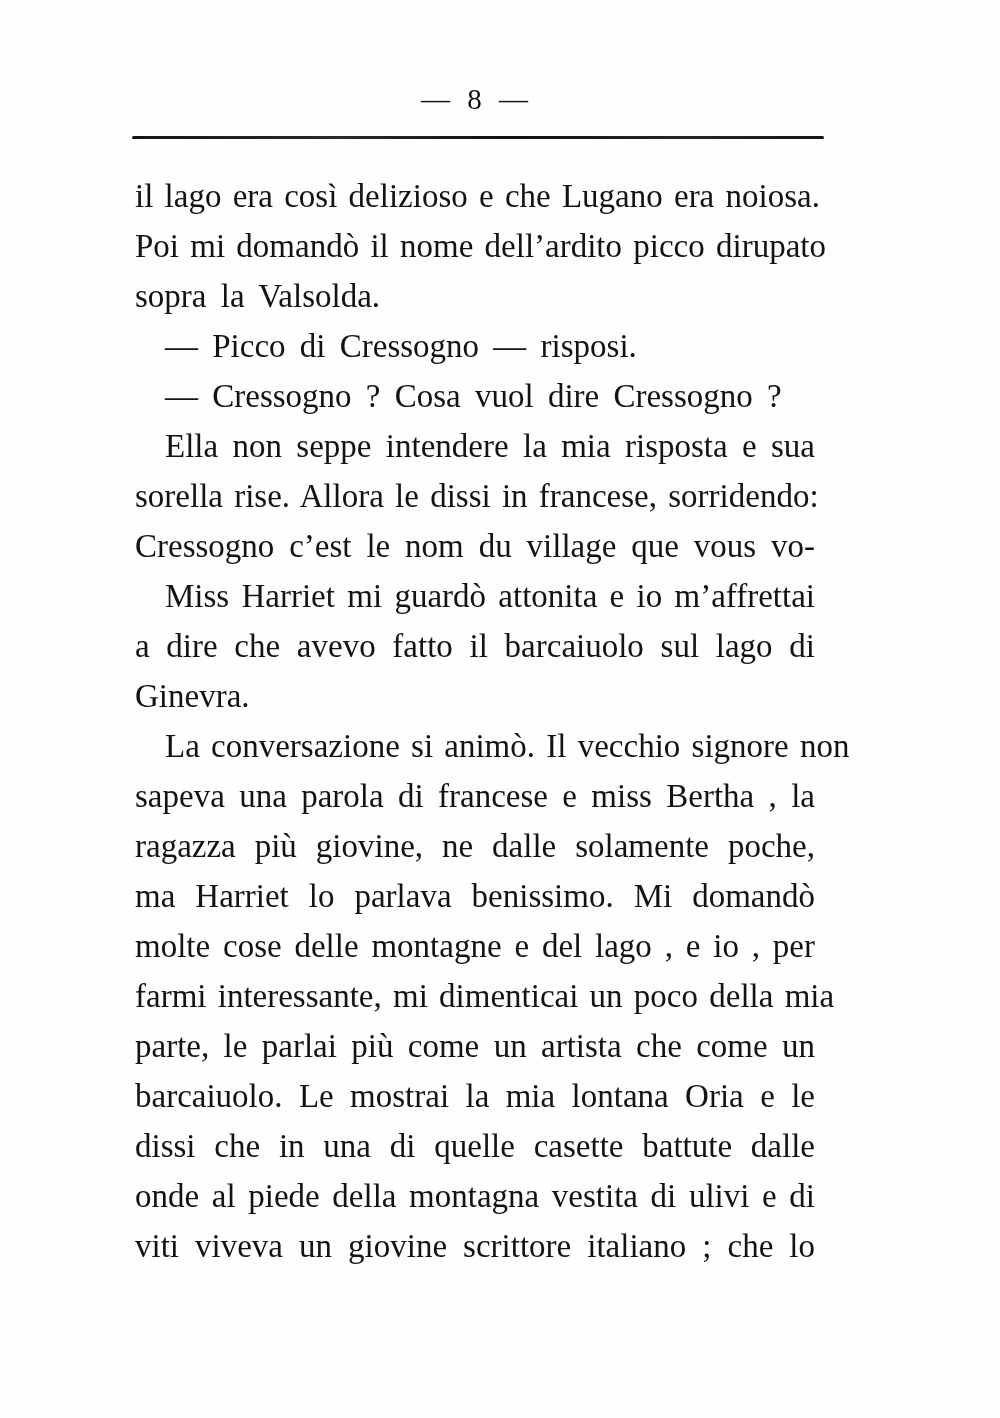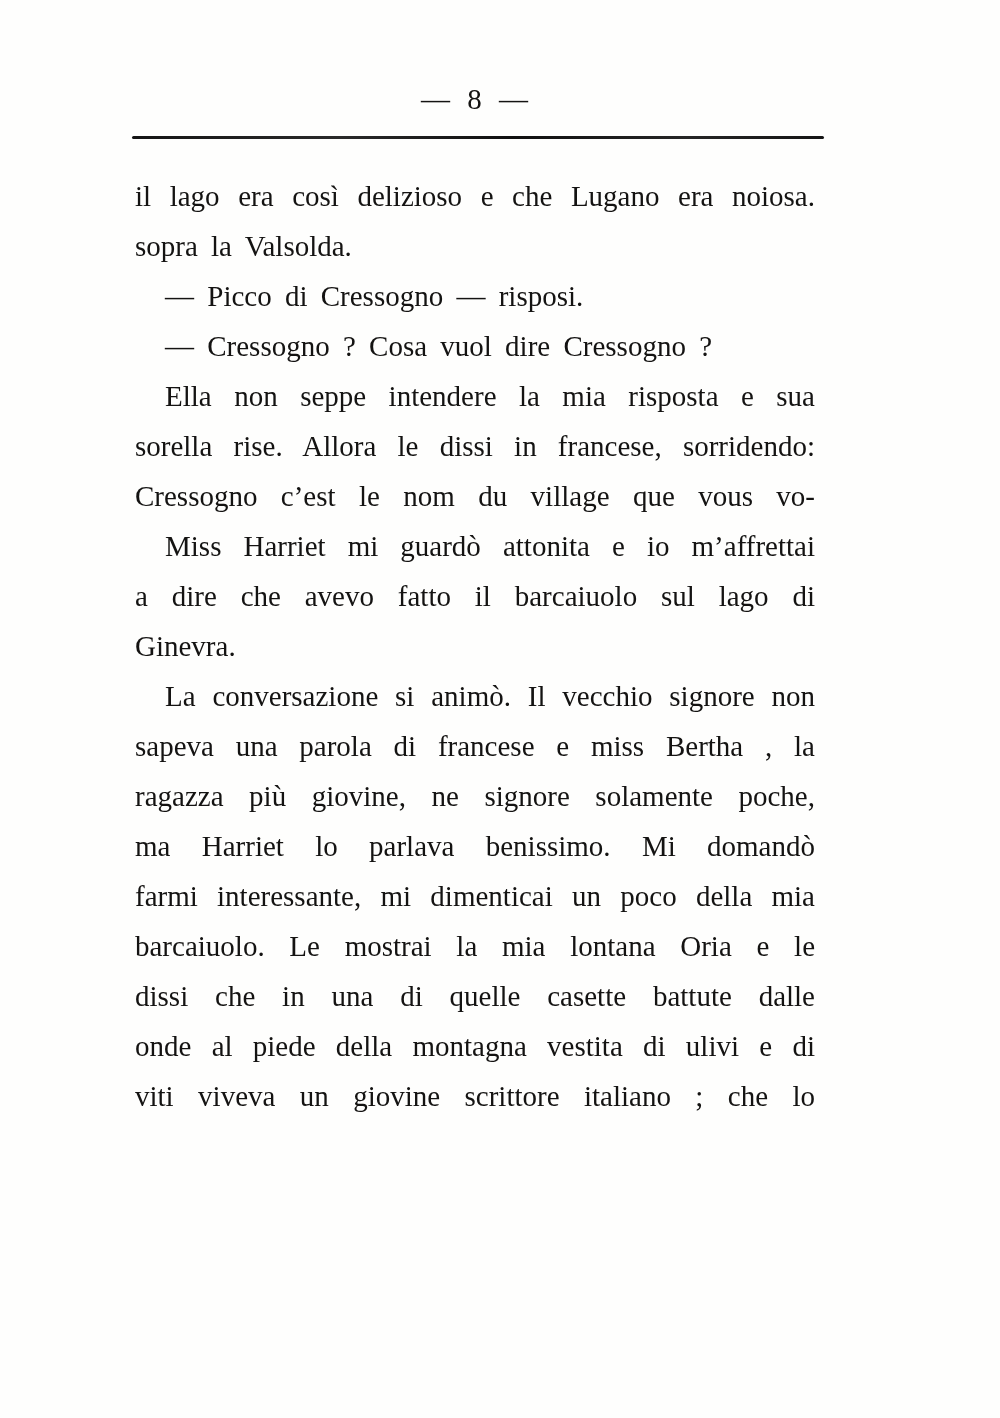--- a/index.html
+++ b/index.html
@@ -42,7 +42,7 @@
     top: 171px;
     left: 135px;
     width: 680px;
-    font-size: 29px;
+    font-size: 33px;
   }
   .line {
     height: 50px;

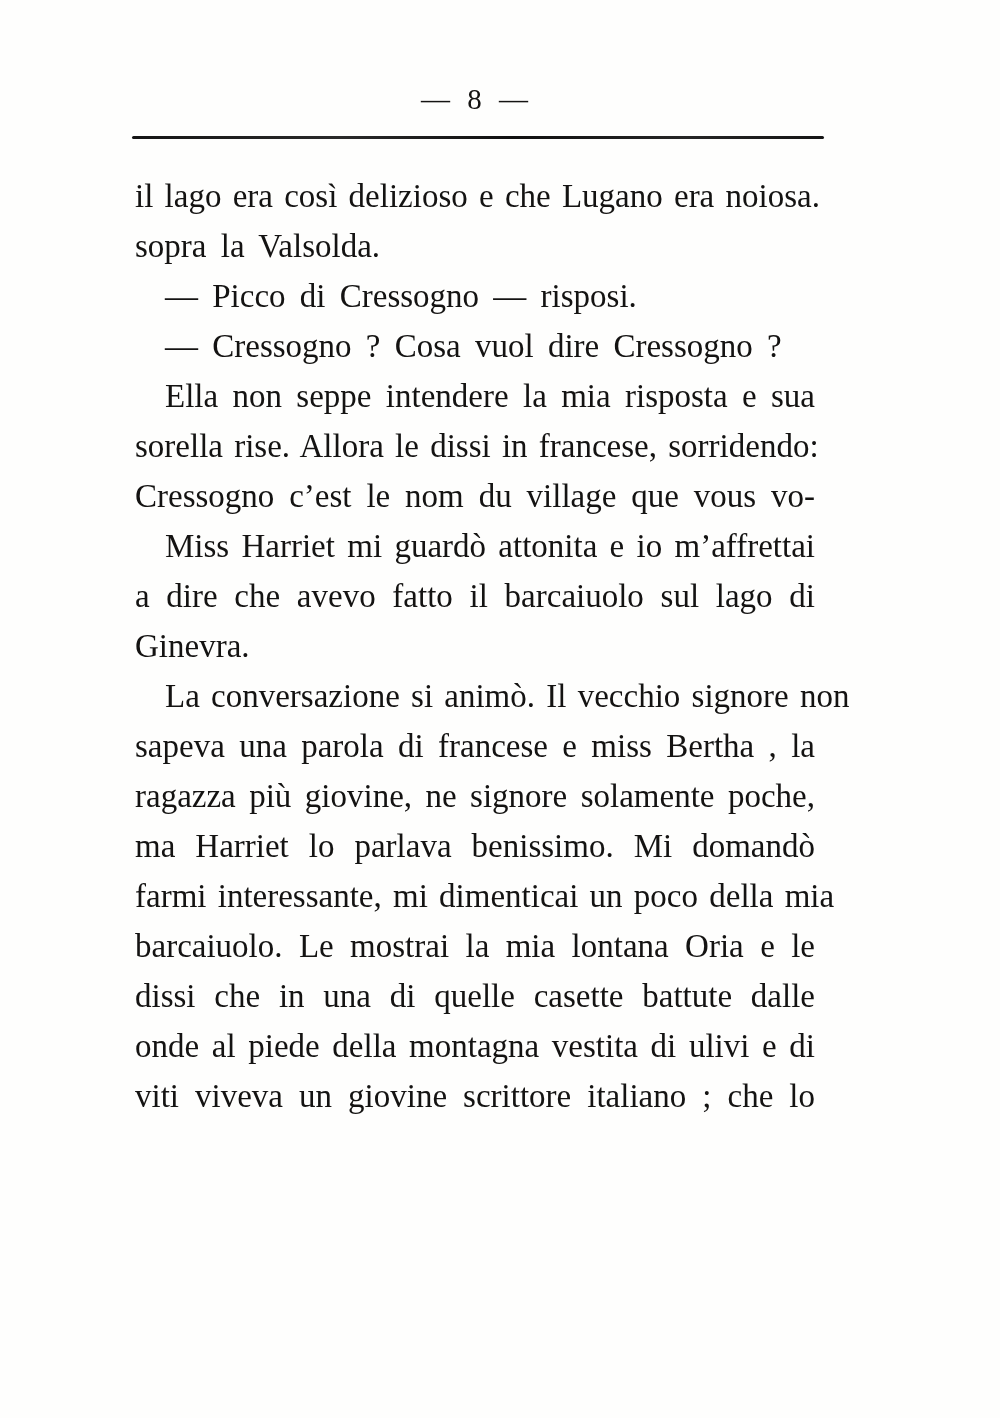--- a/index.html
+++ b/index.html
@@ -70,6 +70,7 @@
 
   <main class="textblock">
     <div class="line">il lago era così delizioso e che Lugano era noiosa.</div>
+    <div class="line">Poi mi domandò il nome dell’ardito picco dirupato</div>
     <div class="line noj">sopra la Valsolda.</div>
     <div class="line noj" style="text-indent:30px">— Picco di Cressogno — risposi.</div>
     <div class="line noj" style="text-indent:30px">— Cressogno ? Cosa vuol dire Cressogno ?</div>

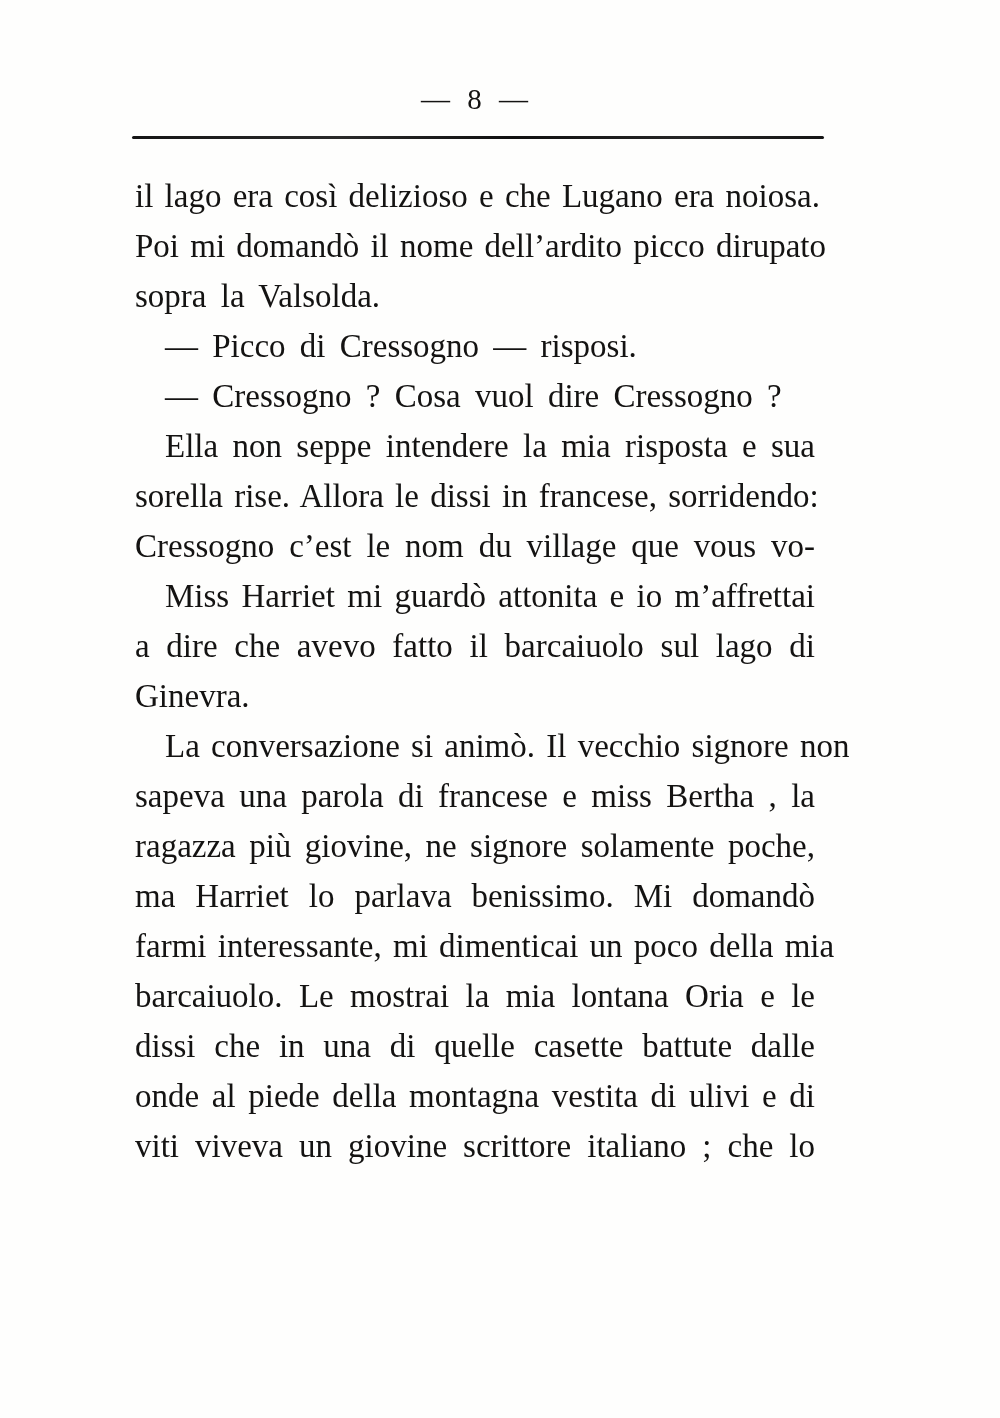--- a/index.html
+++ b/index.html
@@ -82,7 +82,7 @@
     <div class="line noj">Ginevra.</div>
     <div class="line" style="text-indent:30px">La conversazione si animò. Il vecchio signore non</div>
     <div class="line">sapeva una parola di francese e miss Bertha , la</div>
-    <div class="line">ragazza più giovine, ne signore solamente poche,</div>
+    <div class="line">ragazza più giovine, ne dalle solamente poche,</div>
     <div class="line">ma Harriet lo parlava benissimo. Mi domandò</div>
     <div class="line">farmi interessante, mi dimenticai un poco della mia</div>
     <div class="line">barcaiuolo. Le mostrai la mia lontana Oria e le</div>

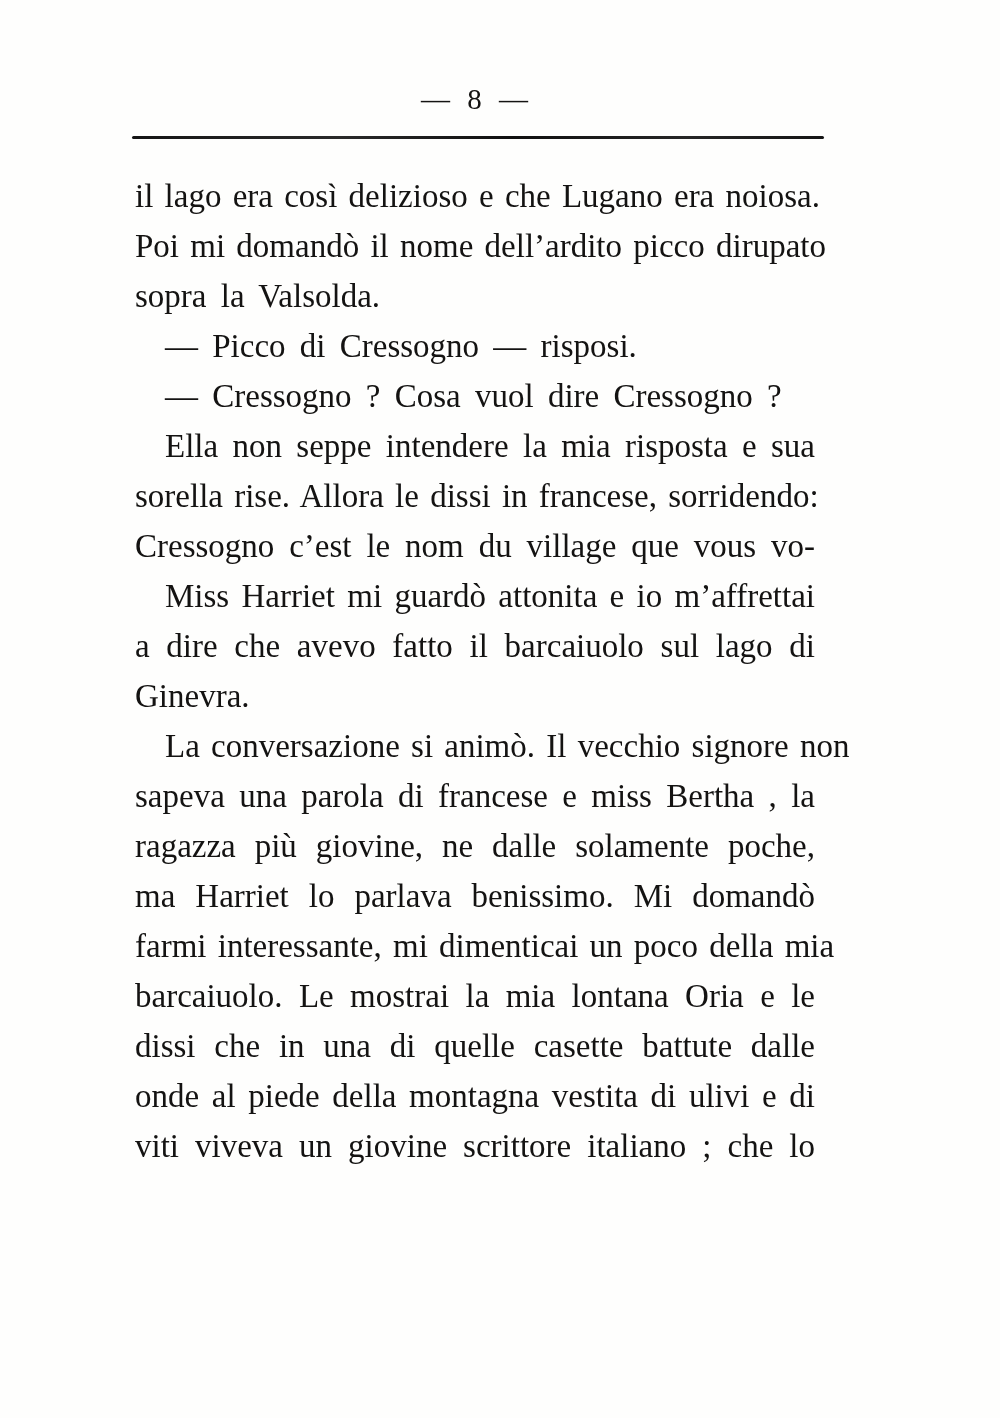--- a/index.html
+++ b/index.html
@@ -84,6 +84,7 @@
     <div class="line">sapeva una parola di francese e miss Bertha , la</div>
     <div class="line">ragazza più giovine, ne dalle solamente poche,</div>
     <div class="line">ma Harriet lo parlava benissimo. Mi domandò</div>
+    <div class="line">molte cose delle montagne e del lago , e io , per</div>
     <div class="line">farmi interessante, mi dimenticai un poco della mia</div>
     <div class="line">barcaiuolo. Le mostrai la mia lontana Oria e le</div>
     <div class="line">dissi che in una di quelle casette battute dalle</div>

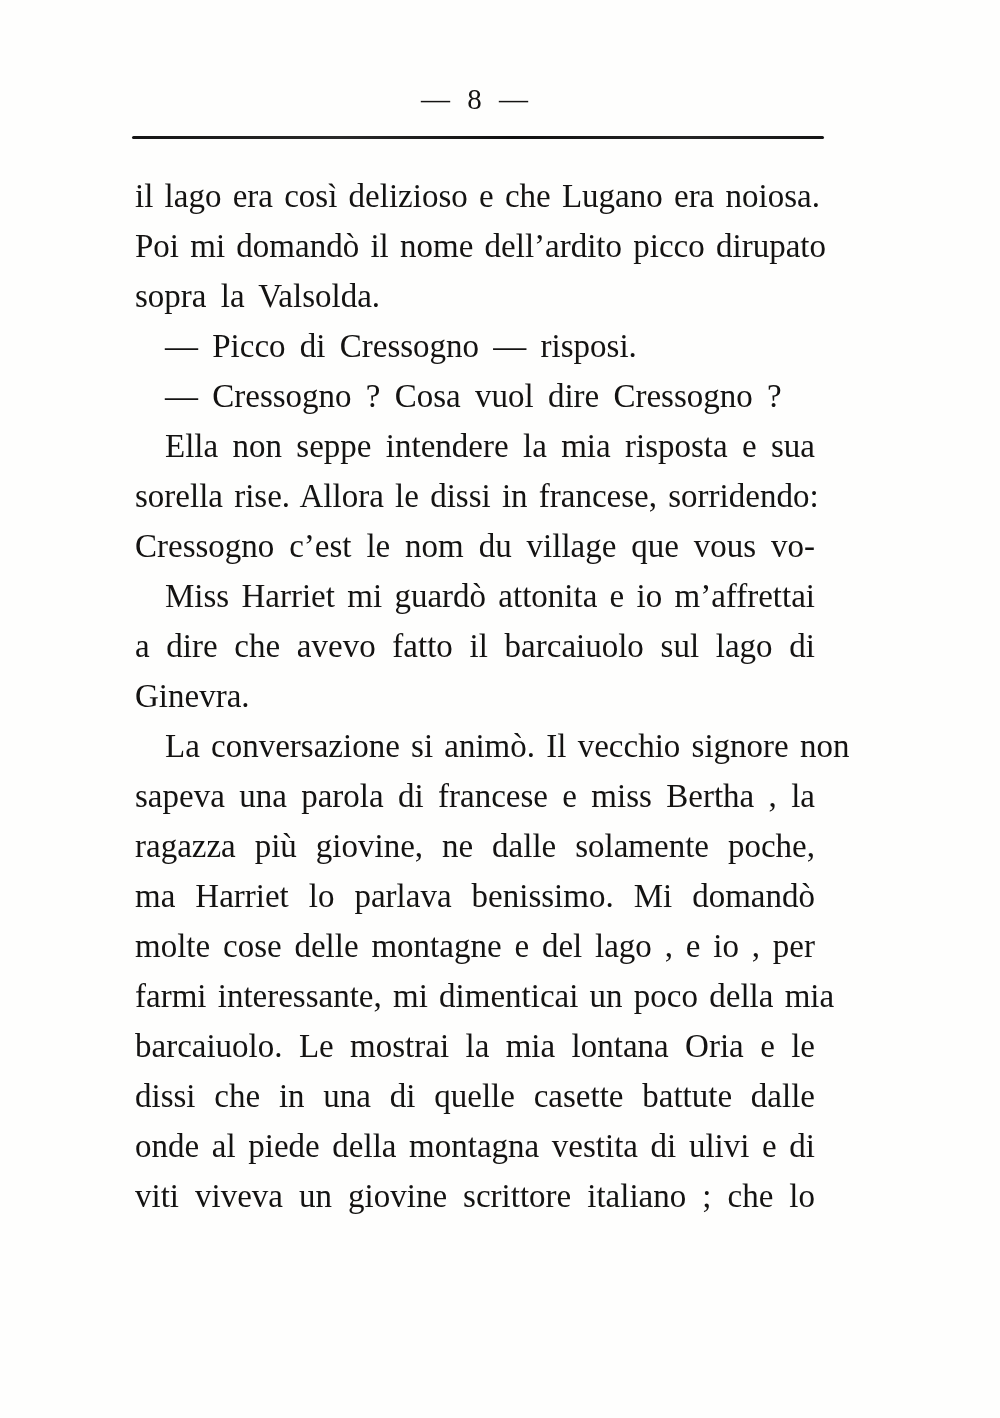--- a/index.html
+++ b/index.html
@@ -86,6 +86,7 @@
     <div class="line">ma Harriet lo parlava benissimo. Mi domandò</div>
     <div class="line">molte cose delle montagne e del lago , e io , per</div>
     <div class="line">farmi interessante, mi dimenticai un poco della mia</div>
+    <div class="line">parte, le parlai più come un artista che come un</div>
     <div class="line">barcaiuolo. Le mostrai la mia lontana Oria e le</div>
     <div class="line">dissi che in una di quelle casette battute dalle</div>
     <div class="line">onde al piede della montagna vestita di ulivi e di</div>

